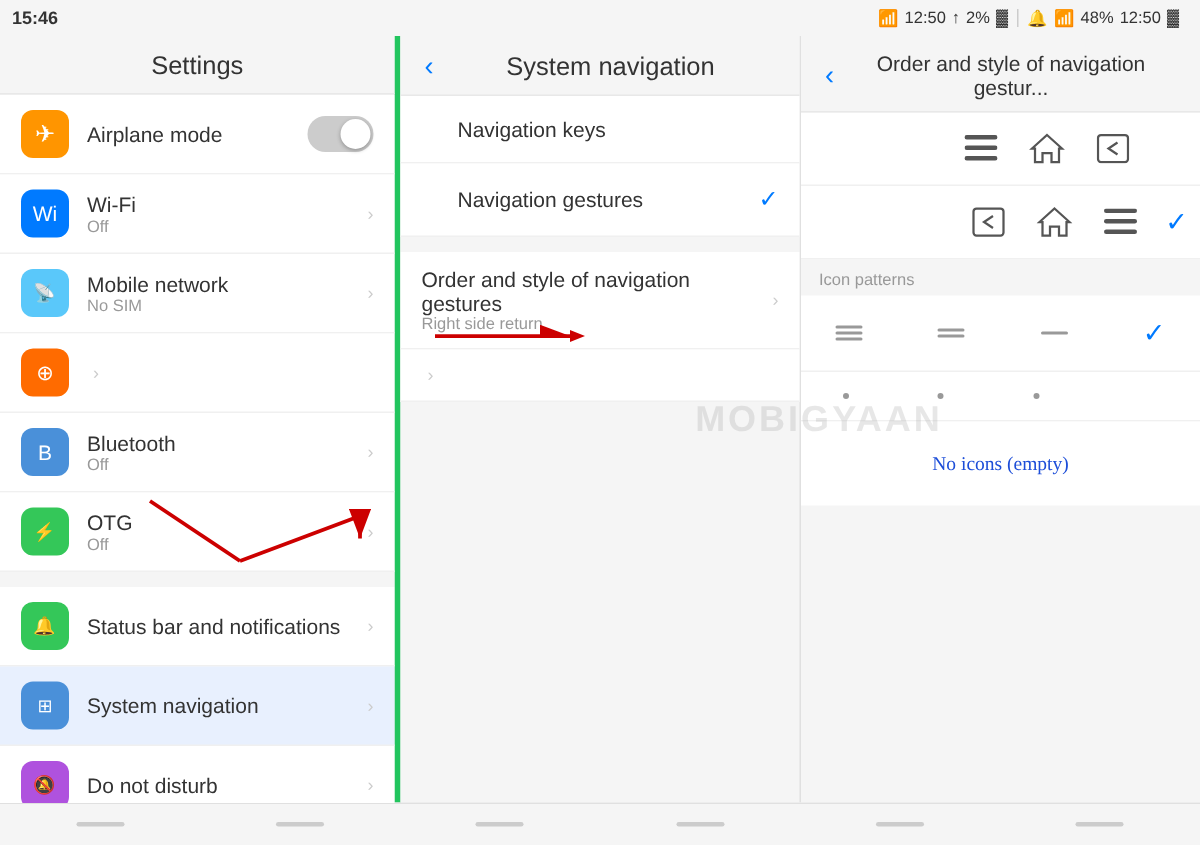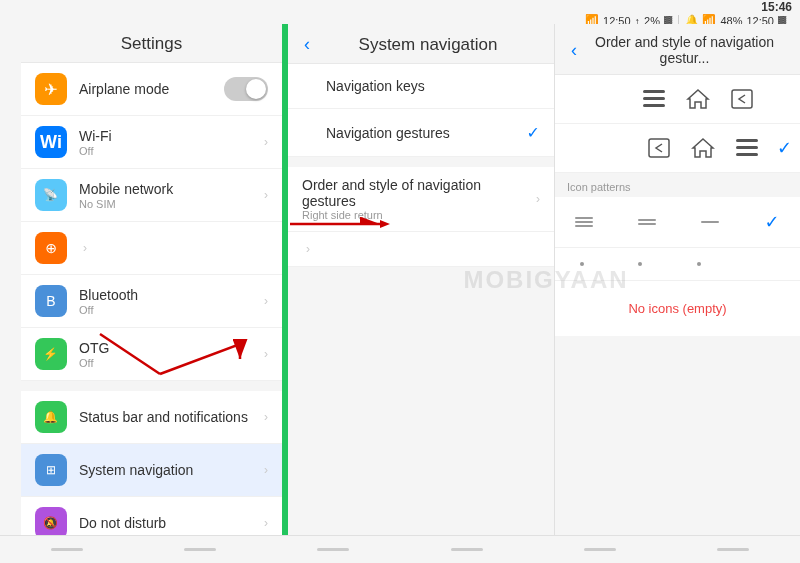--- a/index.html
+++ b/index.html
@@ -17,14 +17,13 @@
     .status-bar {
       display: flex;
       justify-content: space-between;
-      align-items: flex-end;
+      align-items: center;
       background: #f5f5f5;
       padding: 0 8px;
       height: 24px;
       font-size: 11px;
       color: #333;
       flex-shrink: 0;
-      flex-direction: column;
     }
     .status-bar-left { font-weight: 600; font-size: 12px; }
     .status-section { display: flex; align-items: center; gap: 4px; padding: 0 6px; }

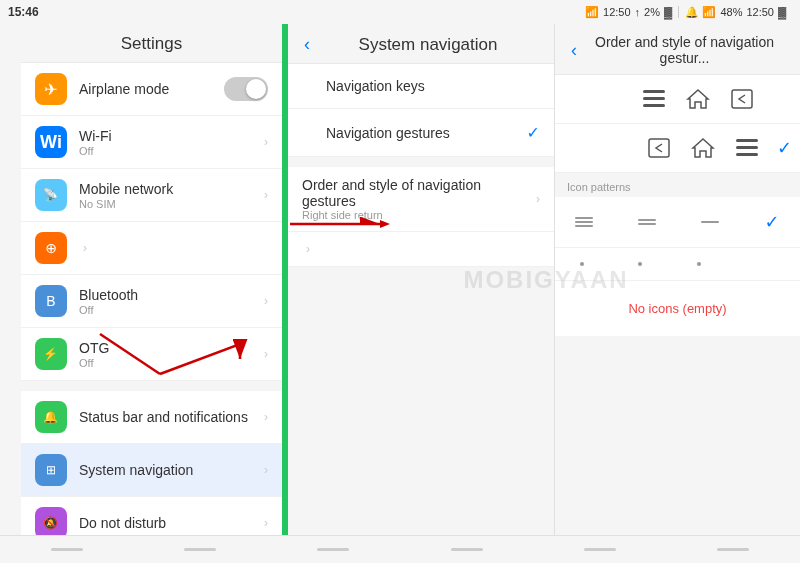--- a/index.html
+++ b/index.html
@@ -35,9 +35,8 @@
       background: #f5f5f5;
       display: flex;
       flex-direction: column;
-      border-right: 6px solid #22c55e;
+      border-right: 4px solid #22c55e;
       flex-shrink: 0;
-      margin-left: 21px;
     }
 
     .panel-header {

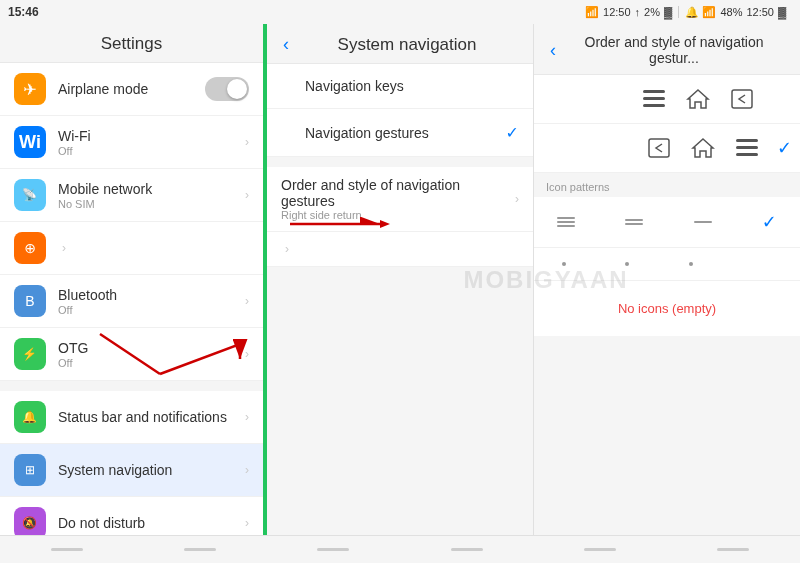--- a/index.html
+++ b/index.html
@@ -352,7 +352,7 @@
       </div>
 
       <div class="settings-item">
-        <div class="item-icon icon-blue" style="font-size:18px;font-weight:bold;">Wi</div>
+        <div class="item-icon icon-blue" style="font-size:14px;">Wi</div>
         <div class="item-text">
           <div class="item-title">Wi-Fi</div>
           <div class="item-subtitle">Off</div>

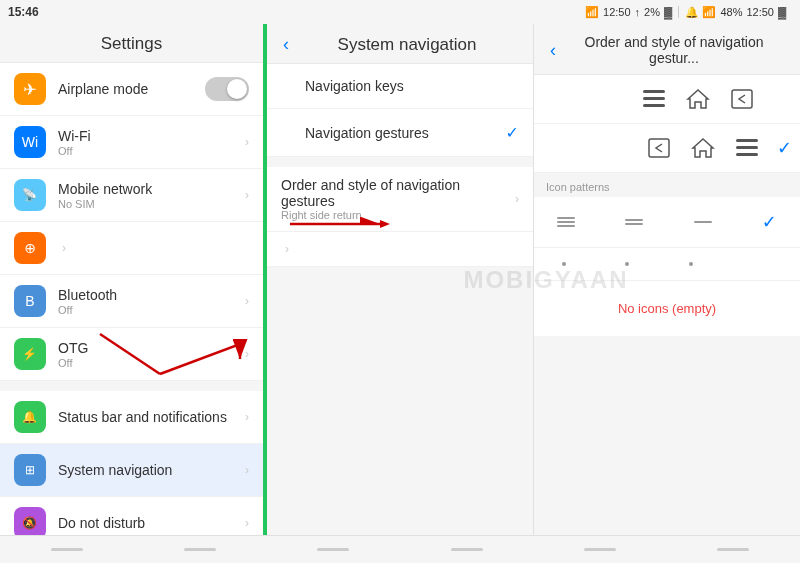--- a/index.html
+++ b/index.html
@@ -277,10 +277,11 @@
 
     .no-icons-text {
       text-align: center;
-      color: #ef4444;
+      color: #1d4ed8;
       font-size: 13px;
       padding: 20px;
       background: white;
+      font-family: Liberation Serif, serif;
     }
 
     .panel-container {

